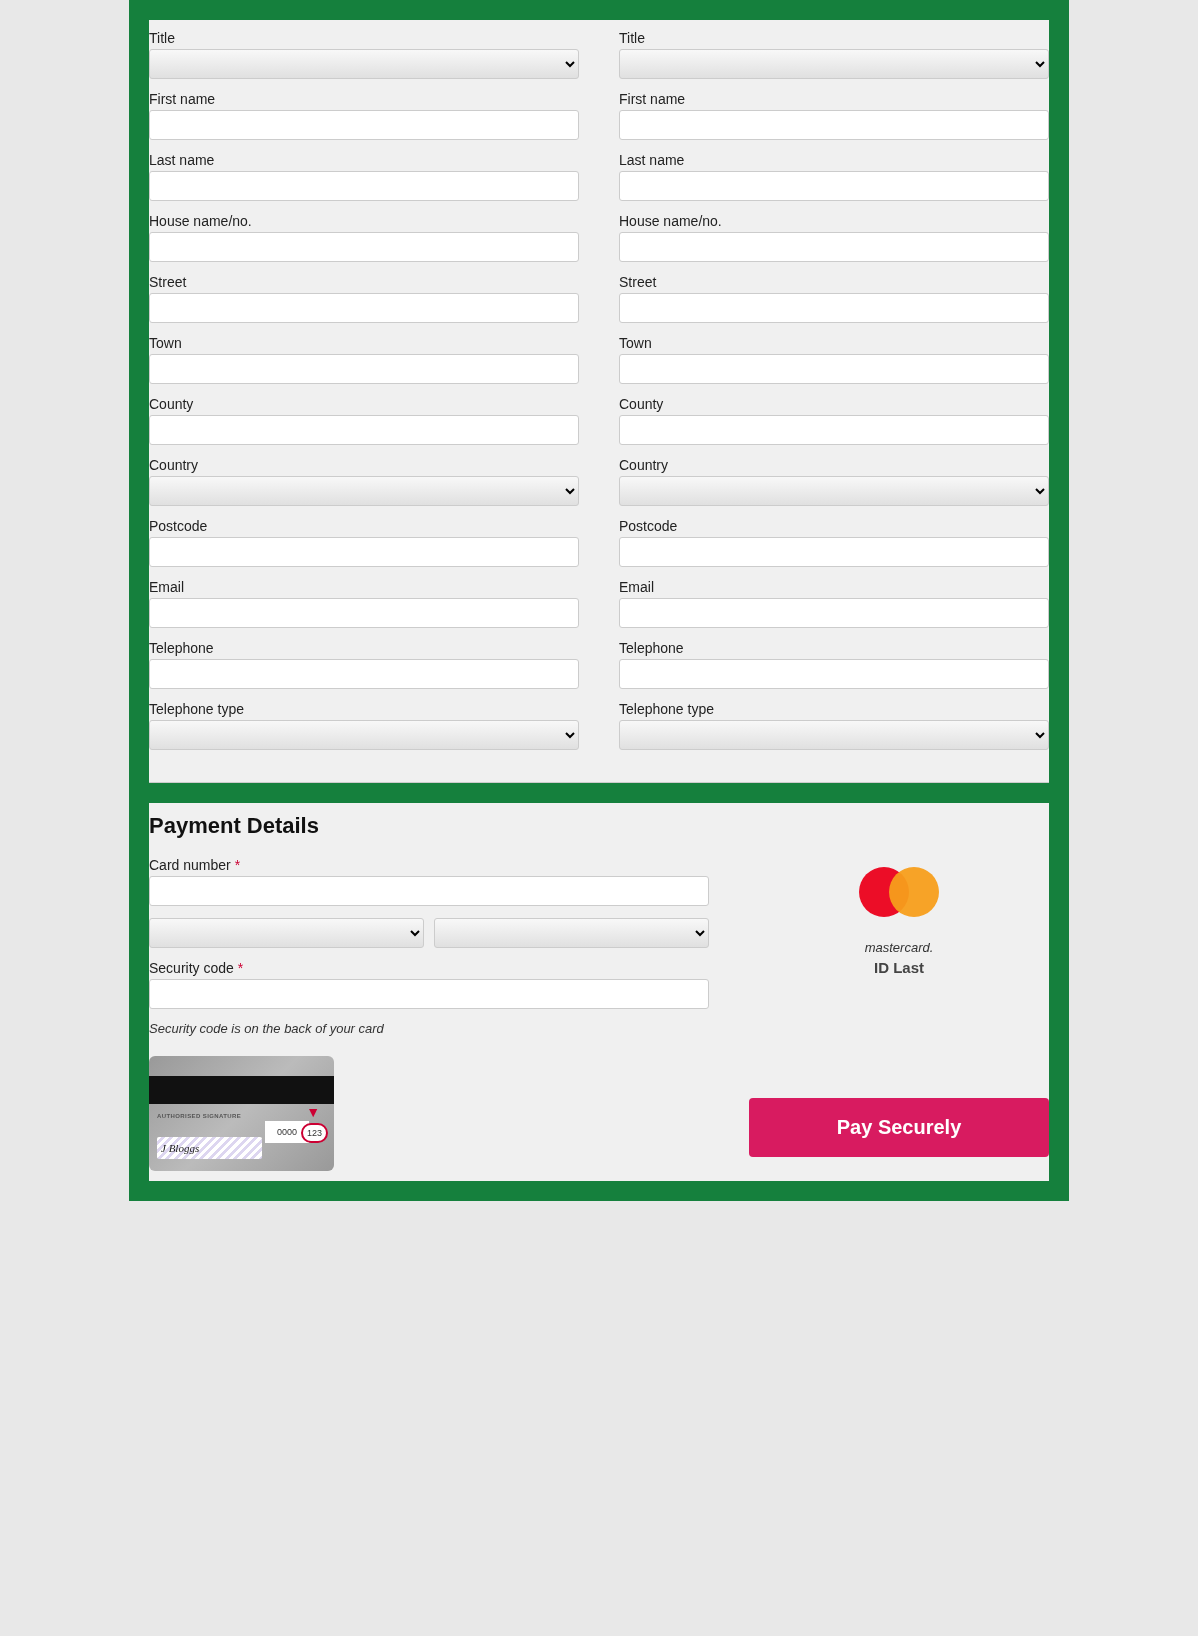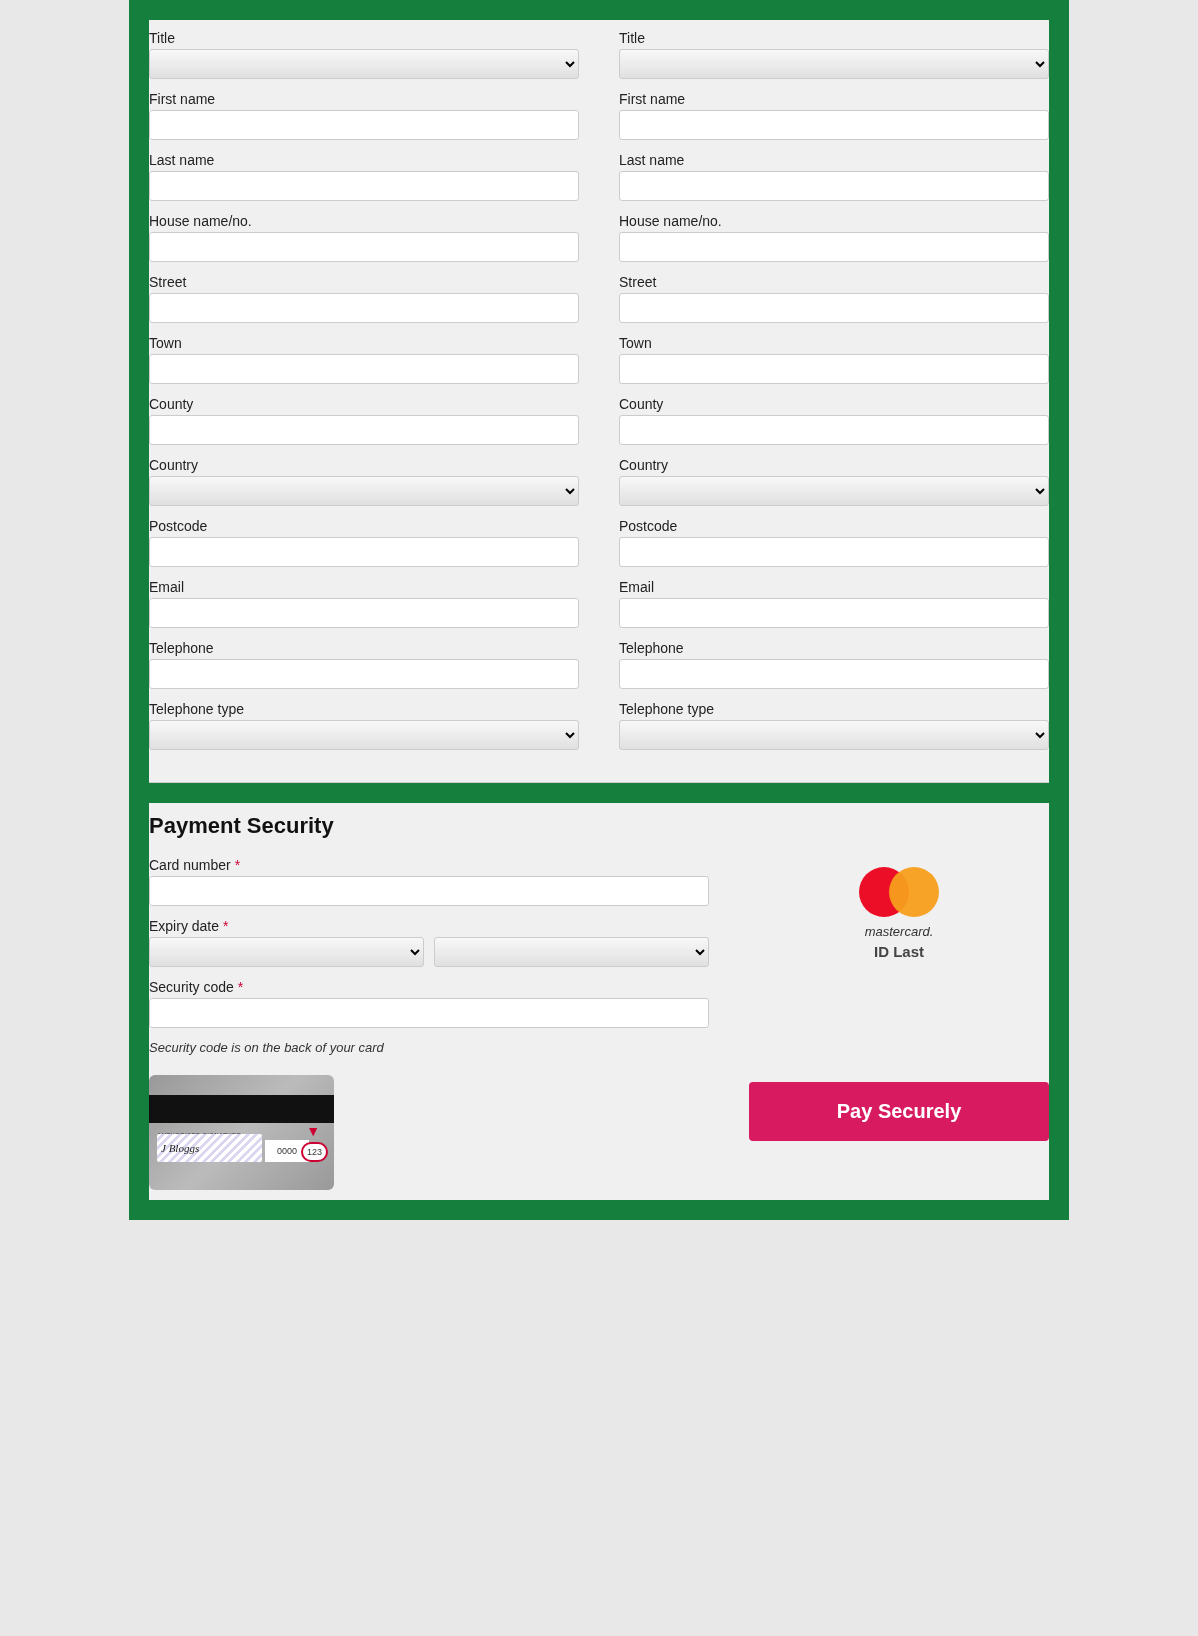--- a/index.html
+++ b/index.html
@@ -326,7 +326,7 @@
   </div>
 
   <div class="payment-section">
-    <h2 class="payment-title">Payment Security</h2>
+    <h2 class="payment-title">Payment Details</h2>
 
     <div class="payment-body">
 

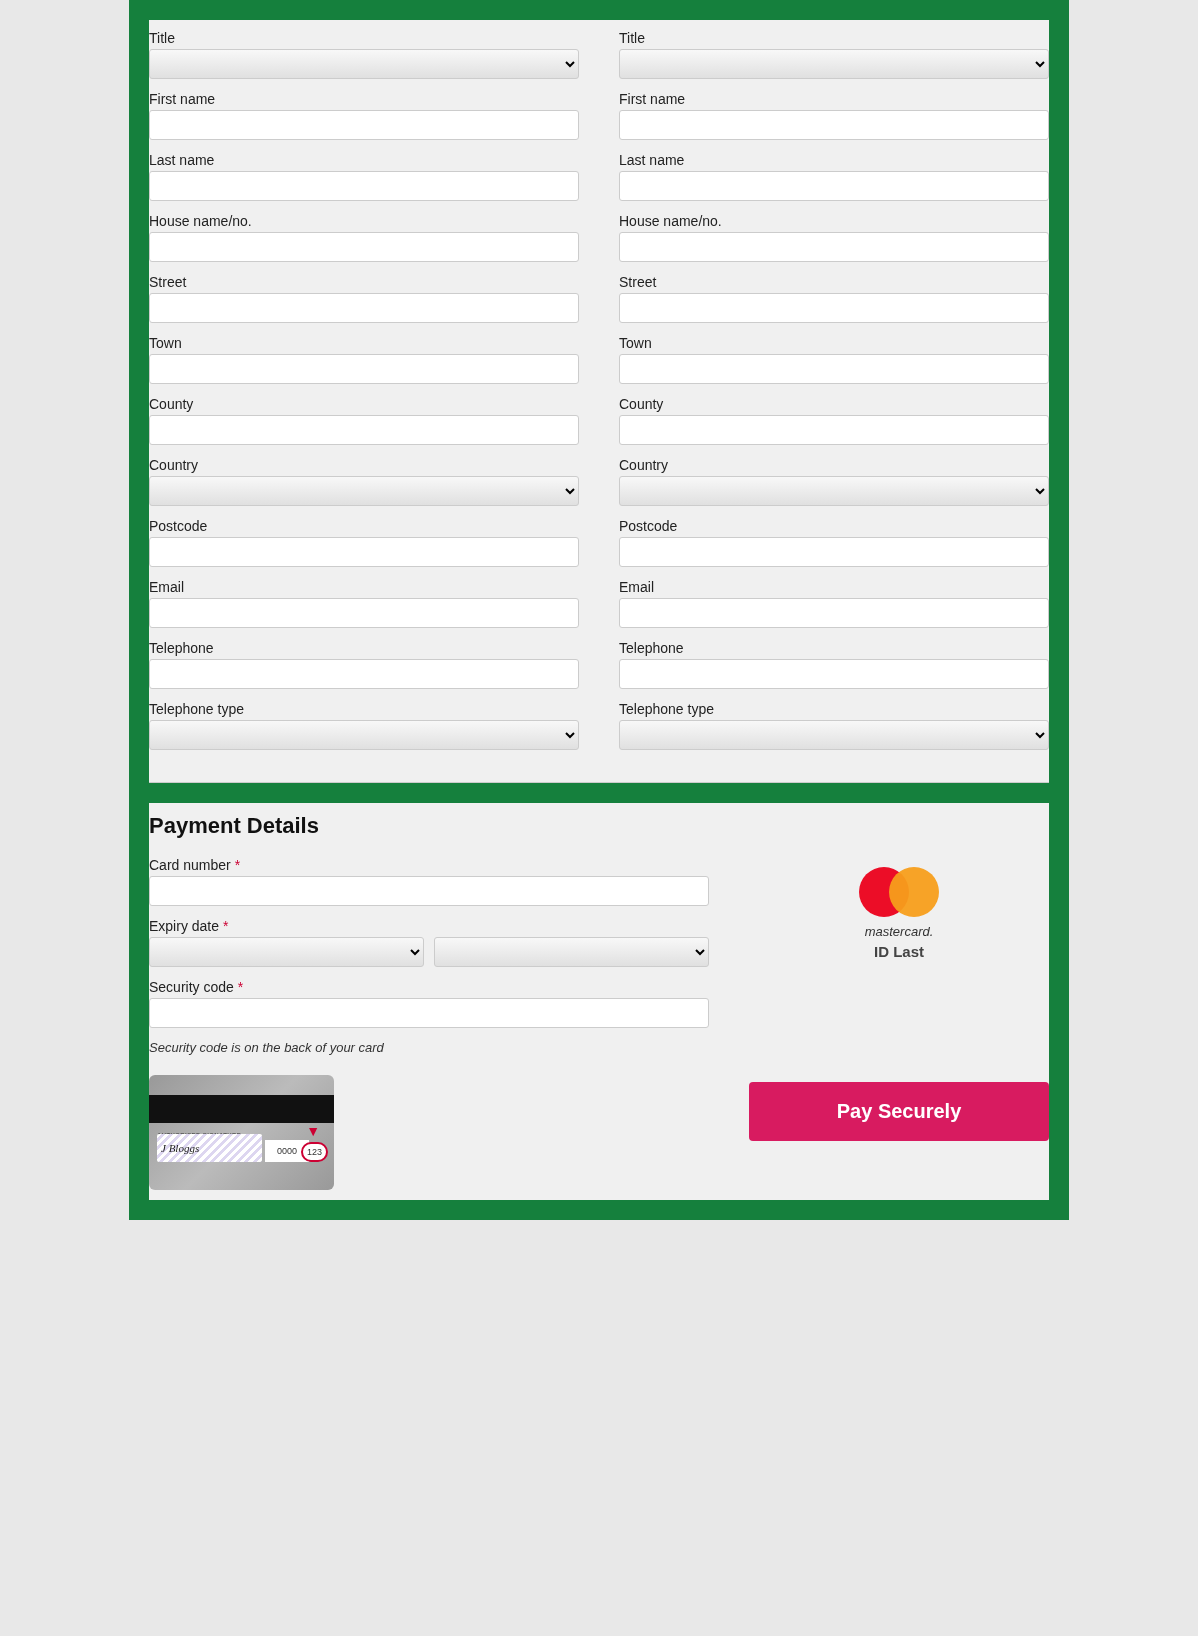--- a/index.html
+++ b/index.html
@@ -339,9 +339,6 @@
         </div>
 
         <div class="field-group">
-          <label>
-            <span>Expiry date</span><span class="required-star">*</span>
-          </label>
           <div class="expiry-row">
             <select>
               <option value=""></option>

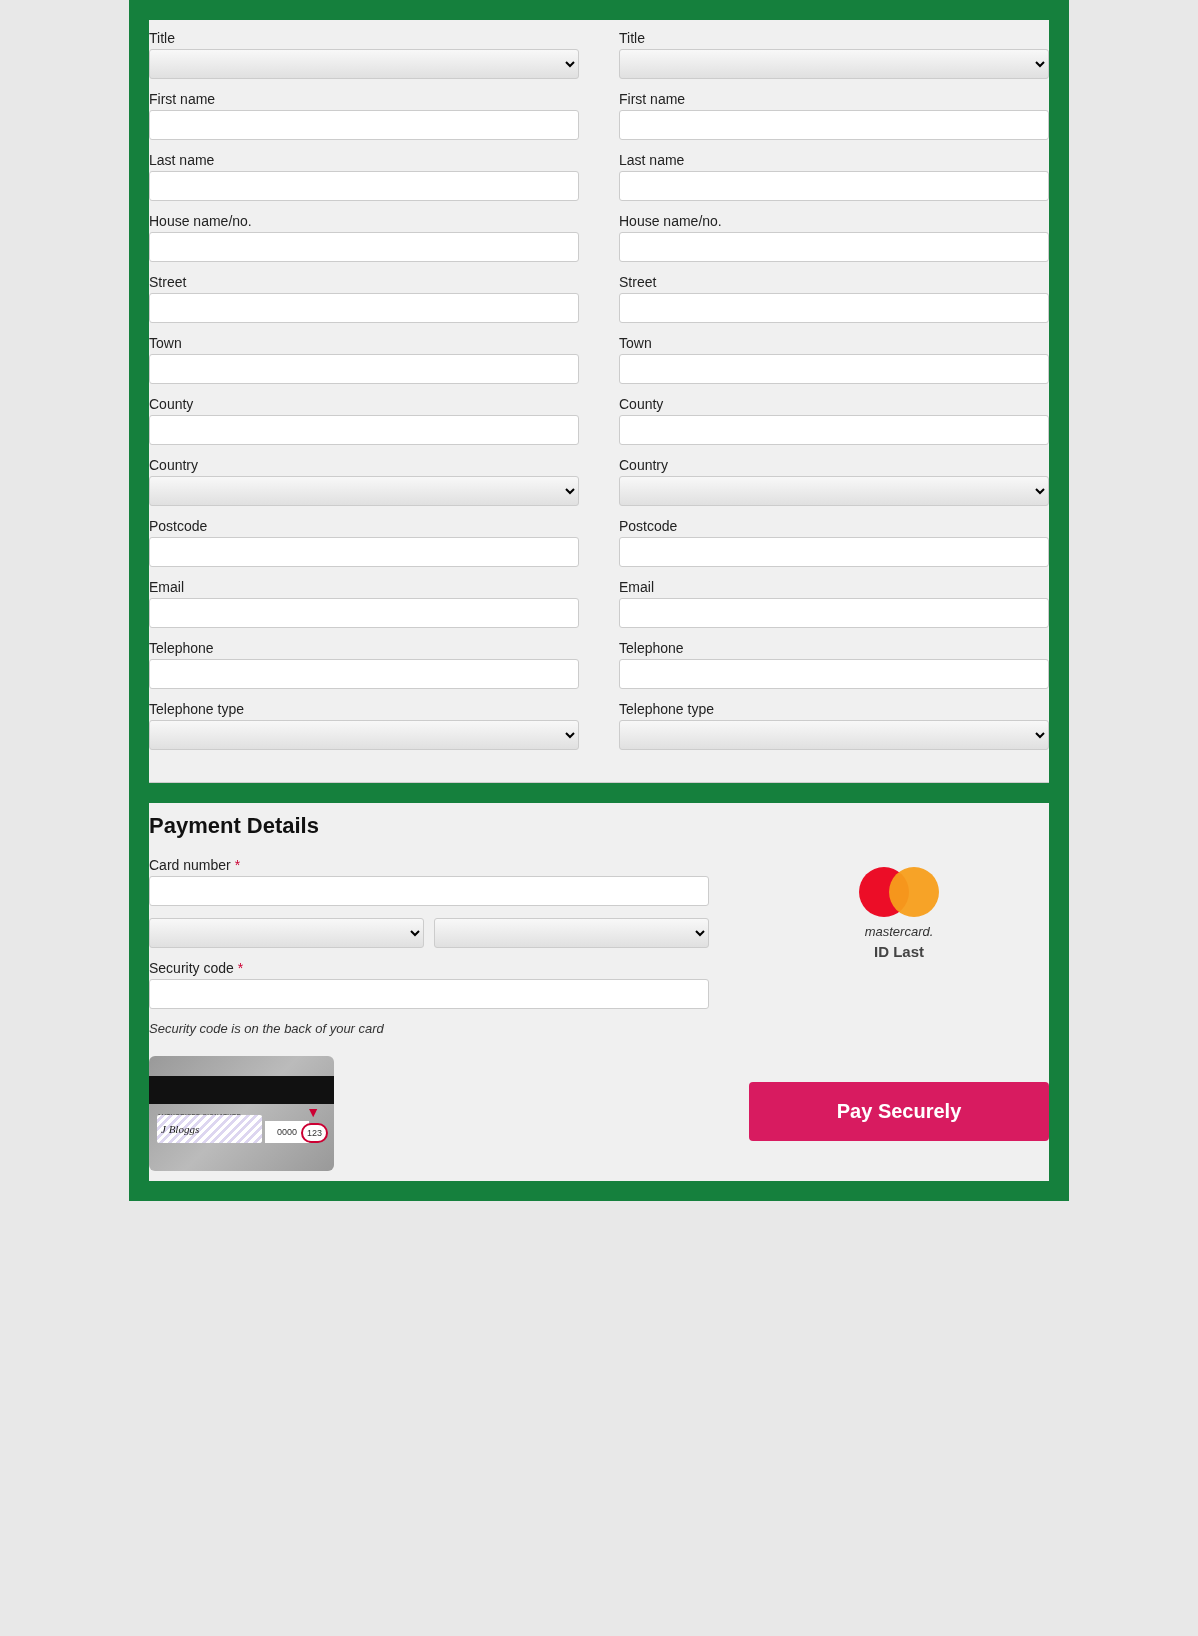--- a/index.html
+++ b/index.html
@@ -159,6 +159,7 @@
     .mc-label .mc-name {
       font-style: italic;
       font-weight: normal;
+      margin-top: 16px;
     }
     .mc-label .mc-id {
       font-size: 15px;

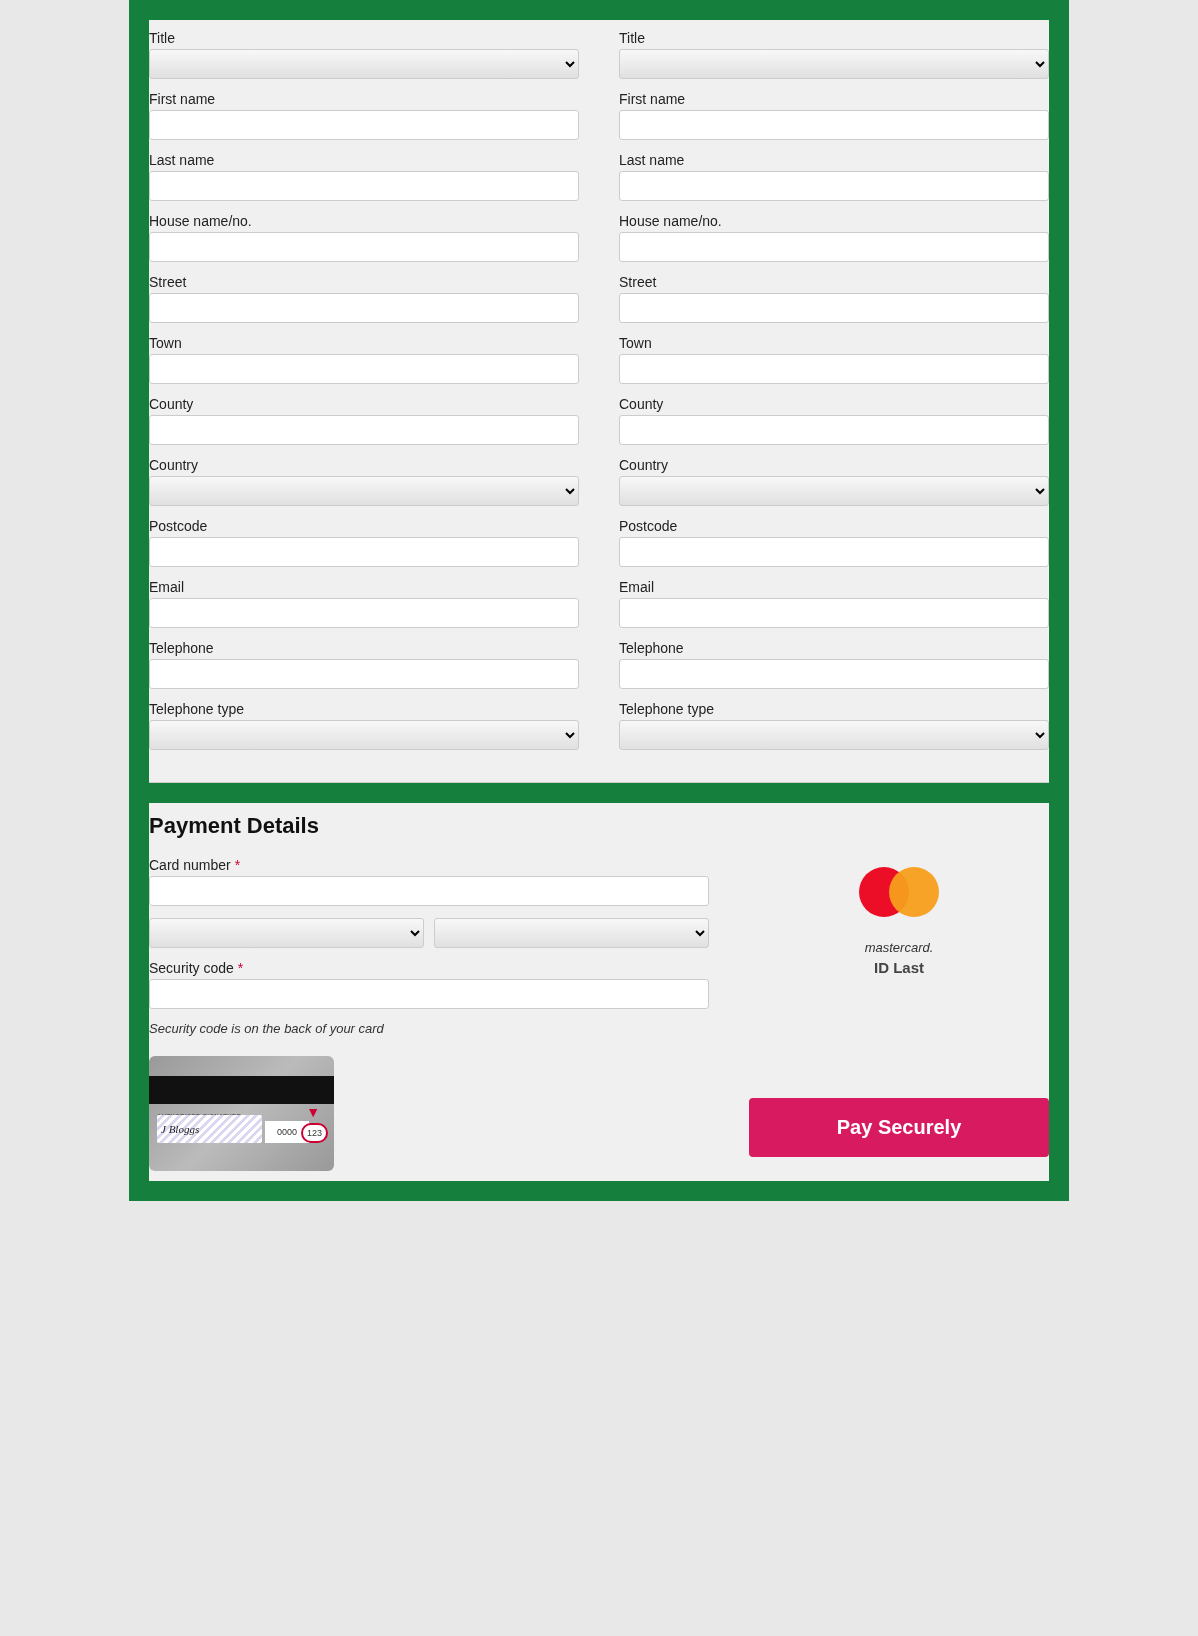--- a/index.html
+++ b/index.html
@@ -382,7 +382,7 @@
 
           <div style="position:absolute; bottom:52px; left:8px; font-size:6px; color:#555; text-transform:uppercase; font-weight:bold; letter-spacing:0.4px;">AUTHORISED SIGNATURE</div>
 
-          <div style="position:absolute; bottom:28px; left:8px; width:105px; height:28px; background: repeating-linear-gradient(135deg, #fff 0px, #fff 3px, #ddd6f0 3px, #ddd6f0 6px); border-radius:2px; display:flex; align-items:center; padding-left:4px;">
+          <div style="position:absolute; bottom:12px; left:8px; width:105px; height:22px; background: repeating-linear-gradient(135deg, #fff 0px, #fff 3px, #ddd6f0 3px, #ddd6f0 6px); border-radius:2px; display:flex; align-items:center; padding-left:4px;">
             <span style="font-family:Georgia,serif; font-style:italic; font-size:11px; color:#222;">J Bloggs</span>
           </div>
 

